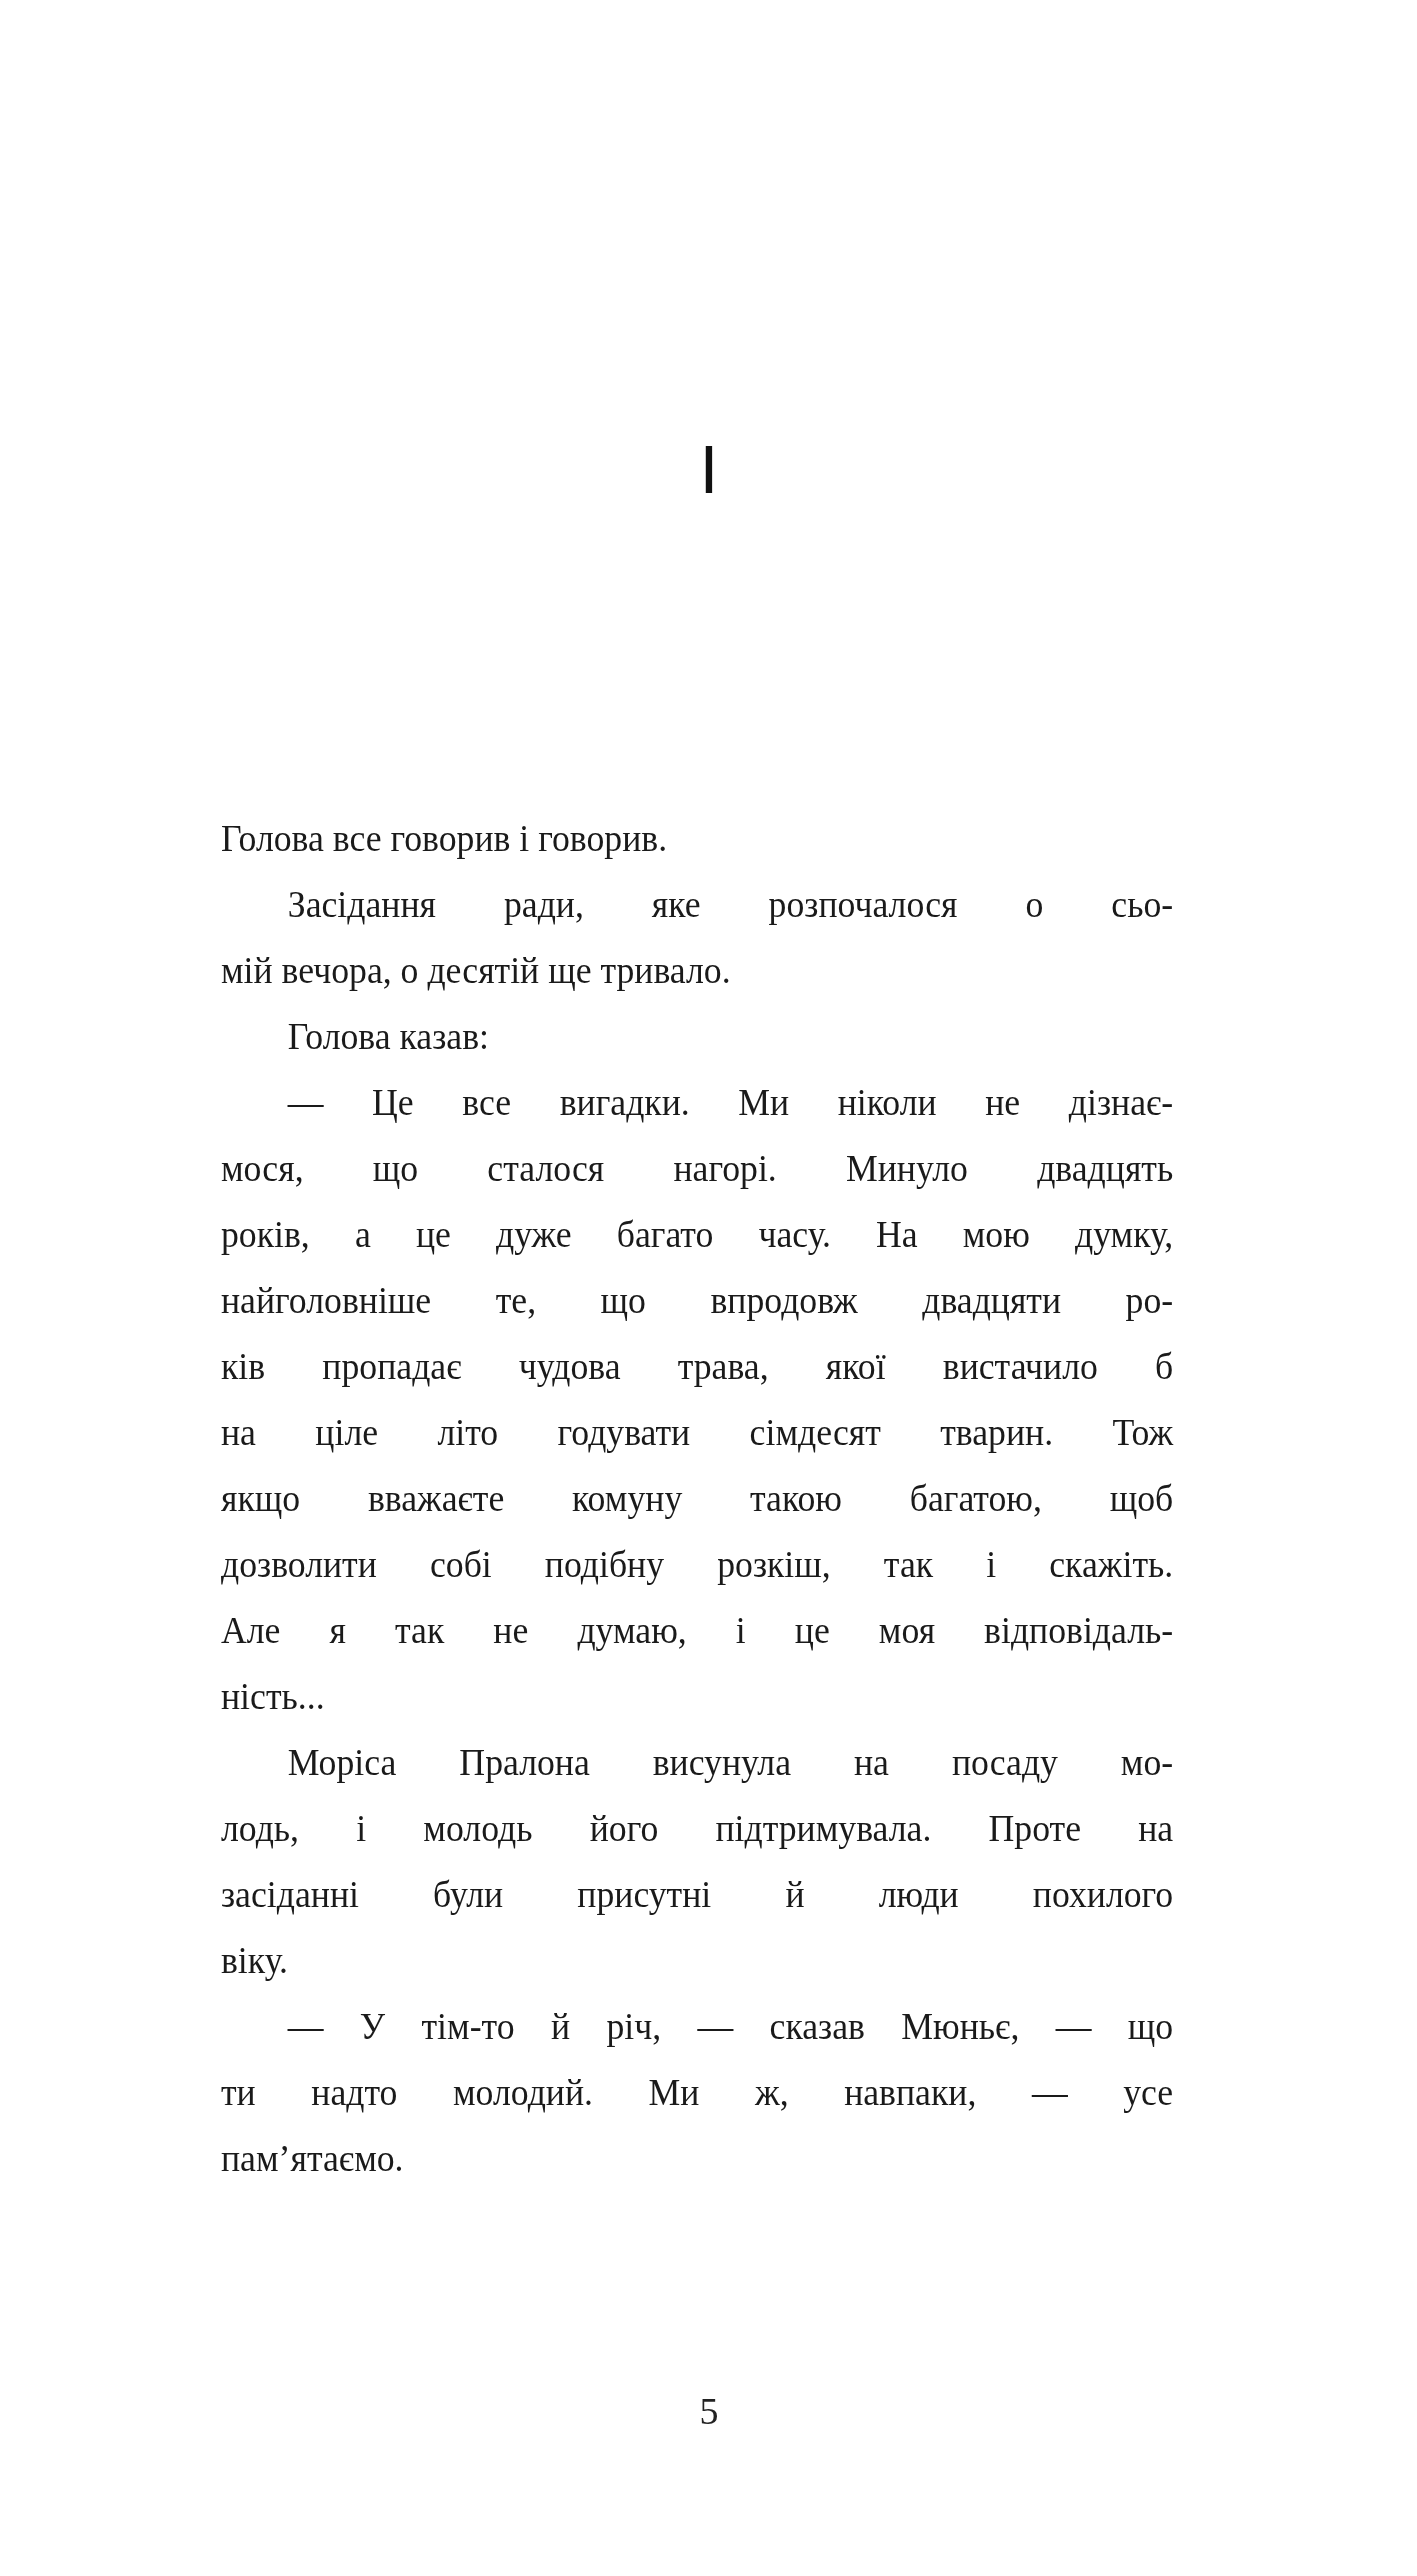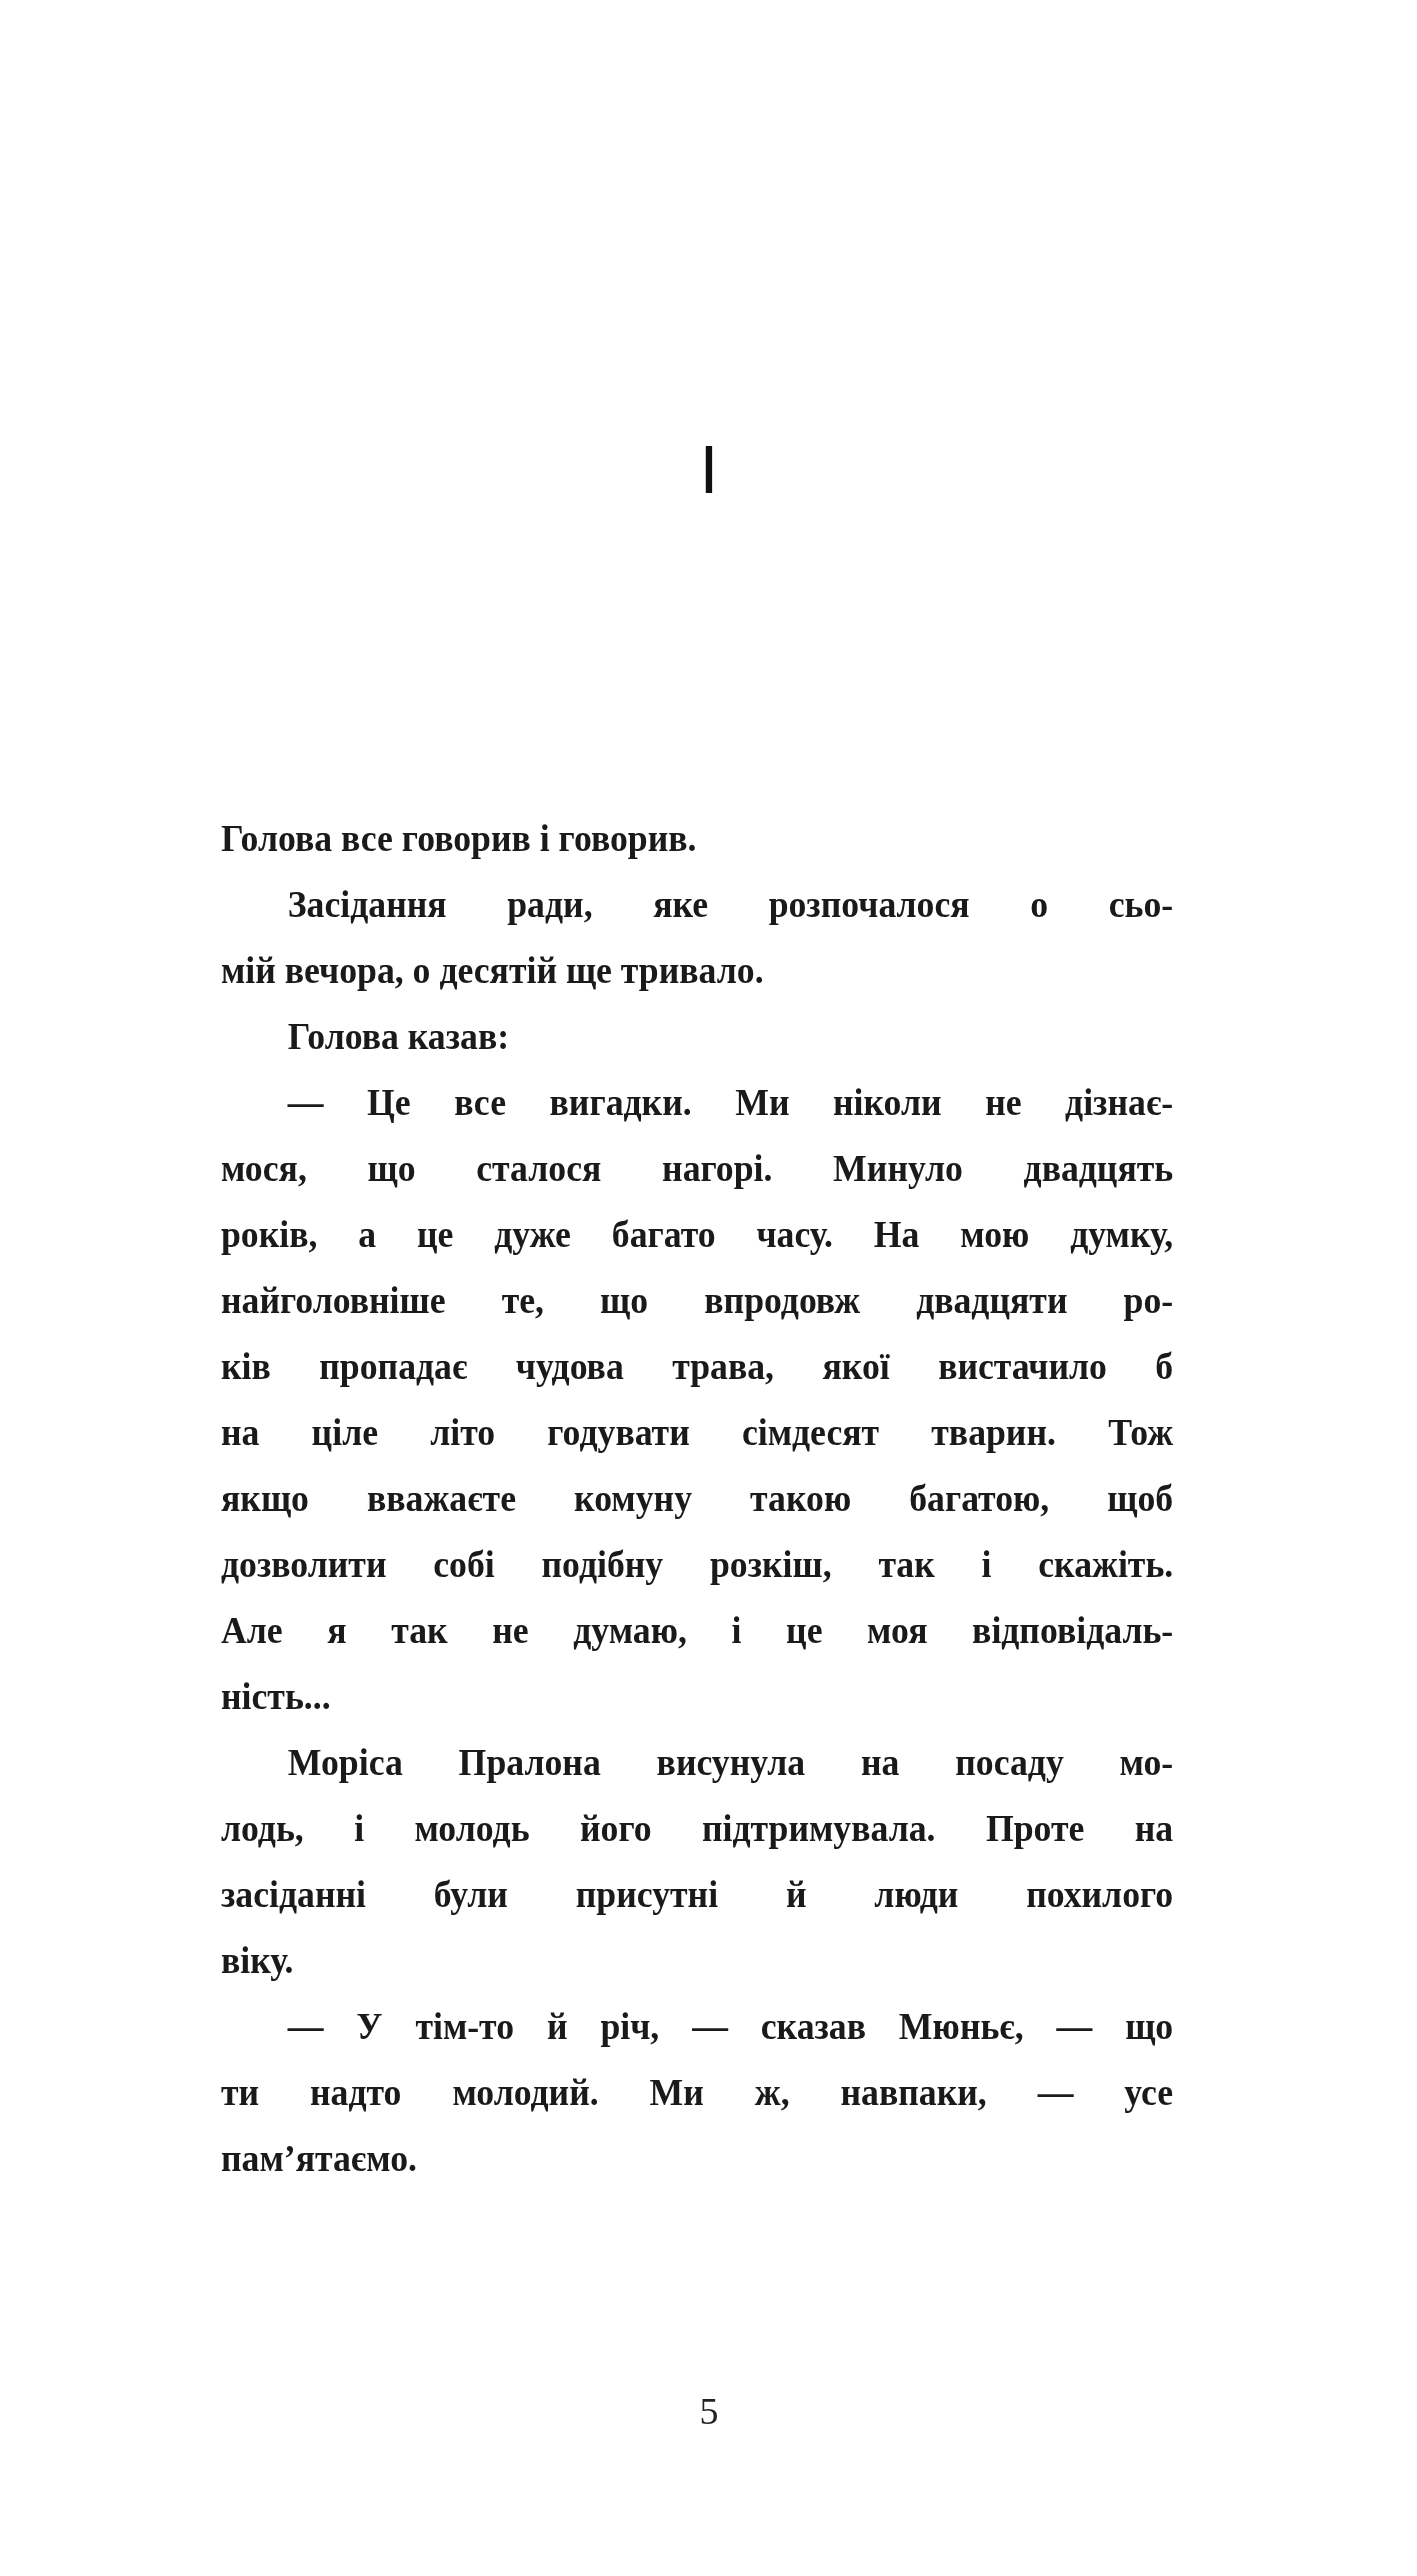--- a/index.html
+++ b/index.html
@@ -5,7 +5,7 @@
   html, body { margin:0; padding:0; background:#ffffff; }
   body { width:1418px; height:2576px; position:relative; overflow:hidden; font-family:"Liberation Serif", "DejaVu Serif", serif; color:#1a1a1a; }
   .chapter { position:absolute; left:0; width:1418px; top:432px; text-align:center; font-family:"Liberation Sans", "DejaVu Sans", sans-serif; font-size:68px; line-height:74px; font-weight:400; color:#111; }
-  .text { position:absolute; left:221px; width:953px; top:805px;font-weight:bold; }
+  .text { position:absolute; left:221px; width:953px; top:805px; }
   .line { height:66px; font-size:38px; line-height:66px; white-space:nowrap; text-align:justify; text-align-last:justify; transform:scaleX(0.94); transform-origin:left center; width:1013px; }
   .line.last { text-align-last:left; }
   .line.indent { padding-left:71px; width:942px; }

